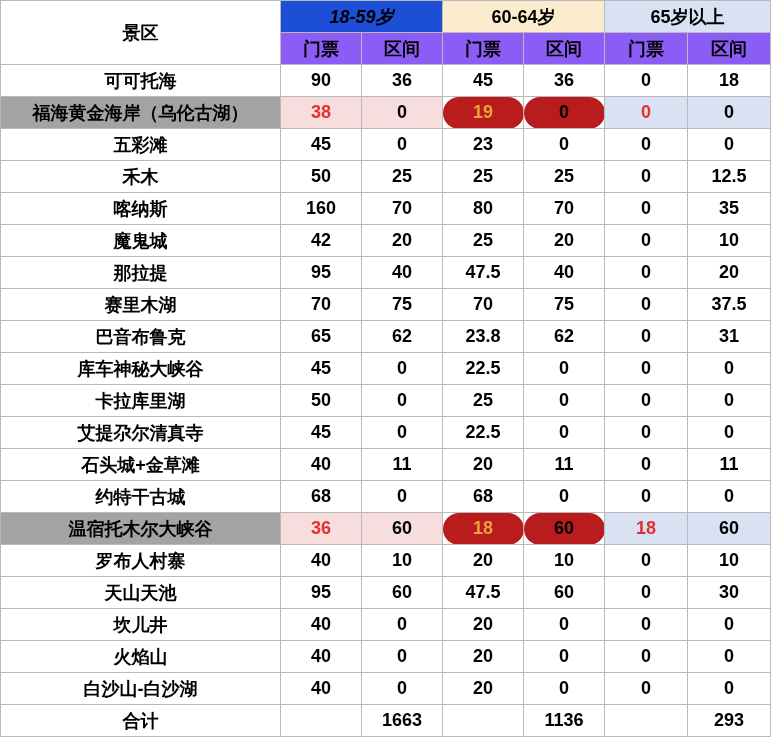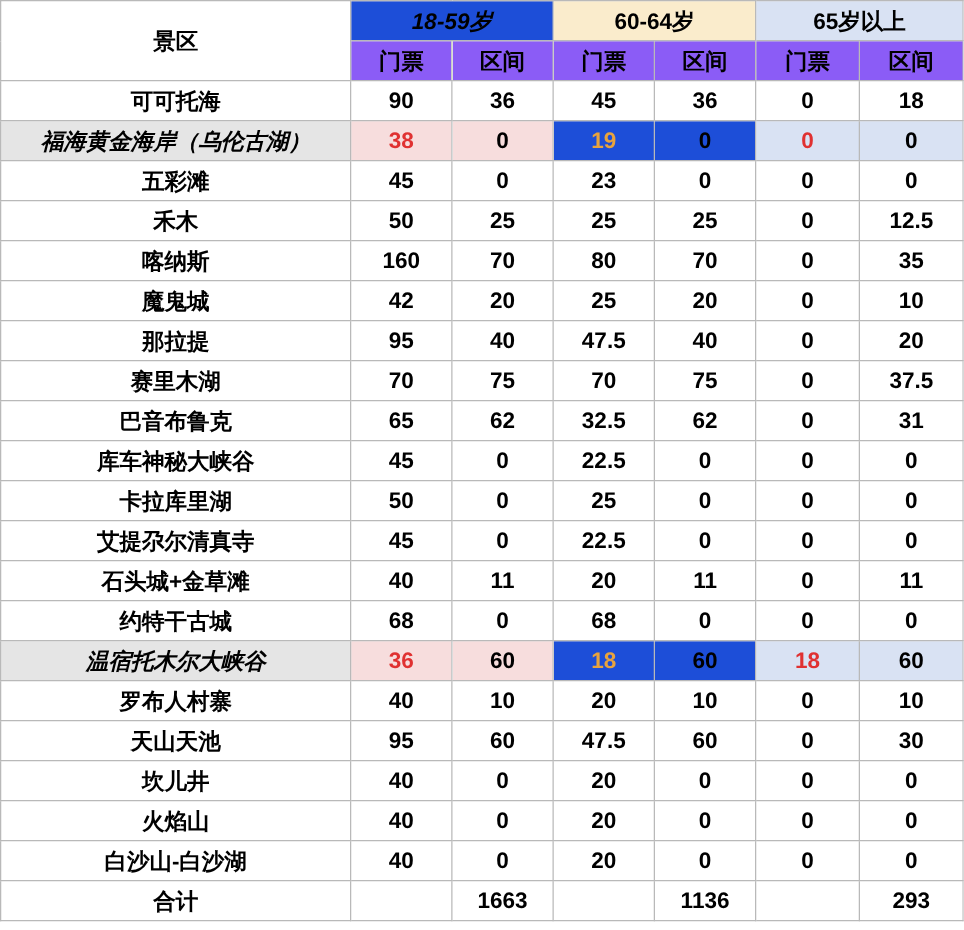--- a/index.html
+++ b/index.html
@@ -54,7 +54,7 @@
   .row-hl-a { background: #f7dddd; margin-left: 20px; }
   .row-hl-b { background: #1d4ed8; }
   .row-hl-c { background: #d9e2f3; }
-  .row-hl-name { background: #e5e5e5; font-style: italic; }
+  .row-hl-name { background: #a3a3a3; }
 
   .red { color: #e03131; }
   .orange { color: #e8a33d; }

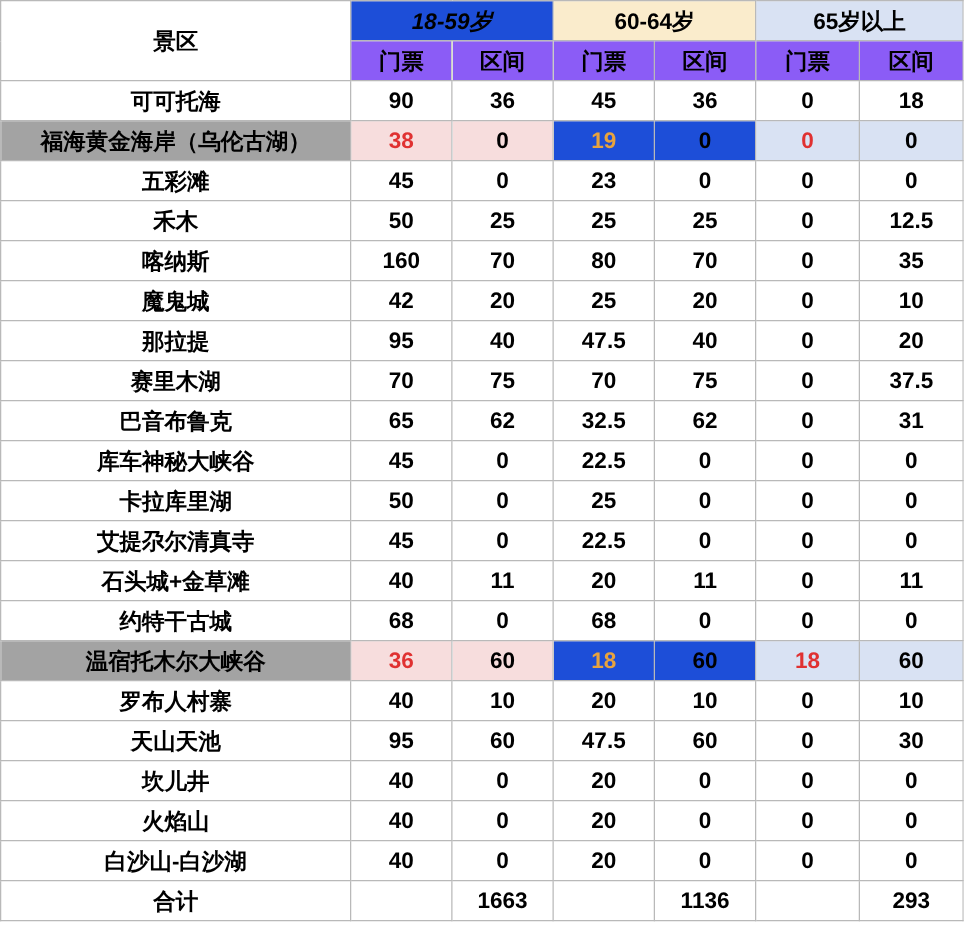--- a/index.html
+++ b/index.html
@@ -52,7 +52,7 @@
   .sub-hdr { font-size: 19px; background: #8b5cf6; }
 
   .row-hl-a { background: #f7dddd; margin-left: 20px; }
-  .row-hl-b { background: #1d4ed8; }
+  .row-hl-b { background: #b91c1c; border-radius: 16px; }
   .row-hl-c { background: #d9e2f3; }
   .row-hl-name { background: #a3a3a3; }
 

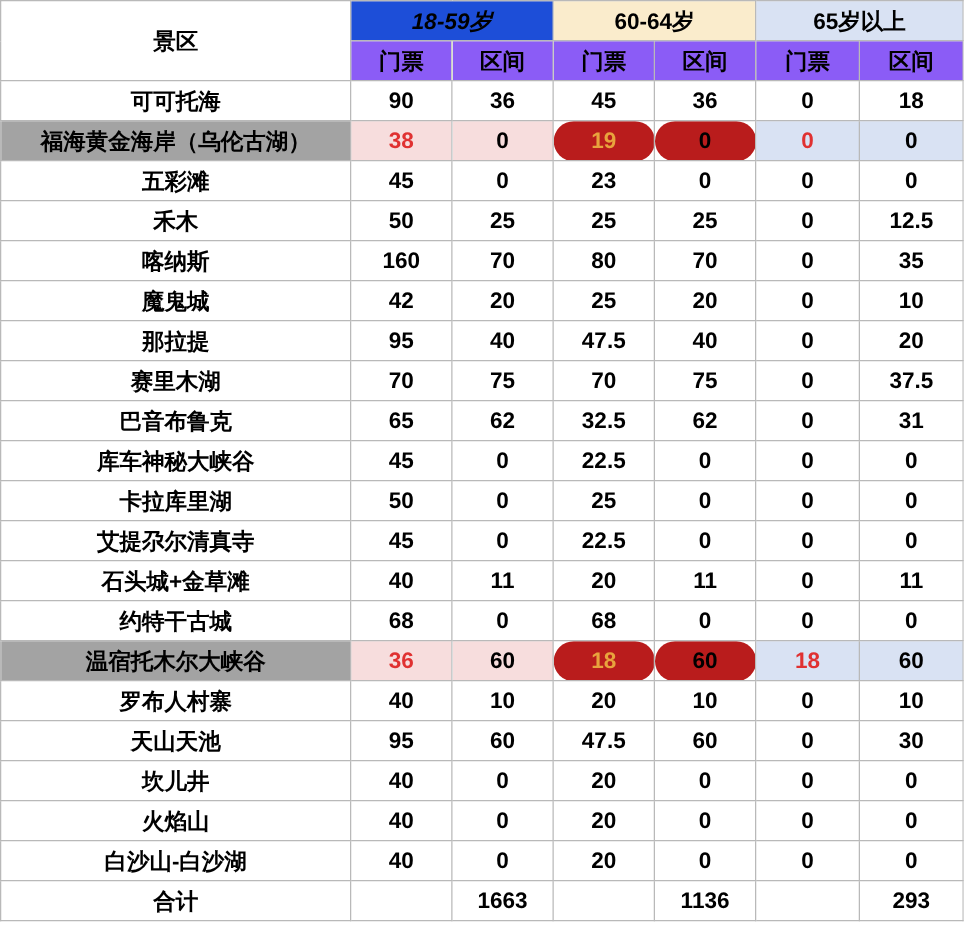--- a/index.html
+++ b/index.html
@@ -174,7 +174,7 @@
         <td class="name-cell">巴音布鲁克</td>
         <td class="">65</td>
         <td class="">62</td>
-        <td class="">32.5</td>
+        <td class="">23.8</td>
         <td class="">62</td>
         <td class="">0</td>
         <td class="">31</td>

